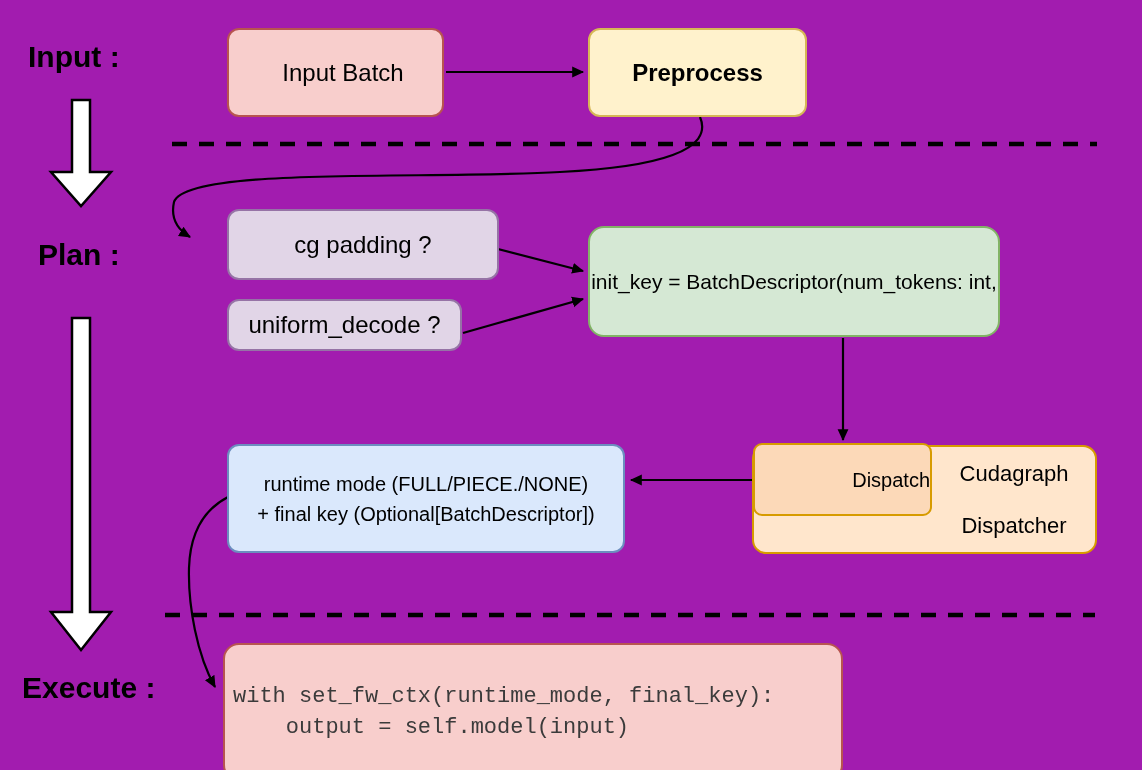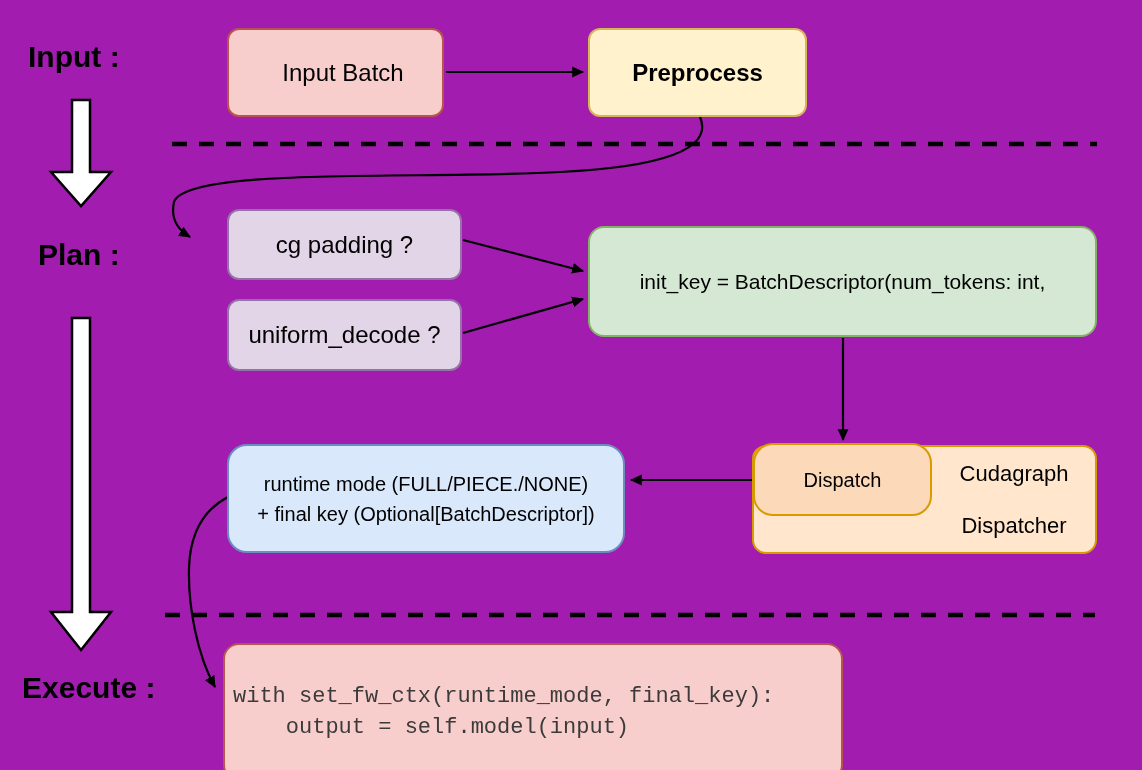--- a/index.html
+++ b/index.html
@@ -26,7 +26,7 @@
 
   .n-input-batch   {left:227px;top:28px; width:217px;height:89px; font-size:24px;}
   .n-preprocess    {left:588px;top:28px; width:219px;height:89px; font-size:24px;}
-  .n-cg-padding    {left:227px;top:209px;width:235px;height:71px; font-size:24px;}
+  .n-cg-padding    {left:227px;top:209px;width:272px;height:71px; font-size:24px;}
   .n-uniform-decode{left:227px;top:299px;width:235px;height:72px; font-size:24px;}
   .n-init-key      {left:588px;top:226px;width:509px;height:111px;font-size:21px;line-height:29px;}
   .n-cudagraph     {left:752px;top:445px;width:345px;height:109px;font-size:22px;}

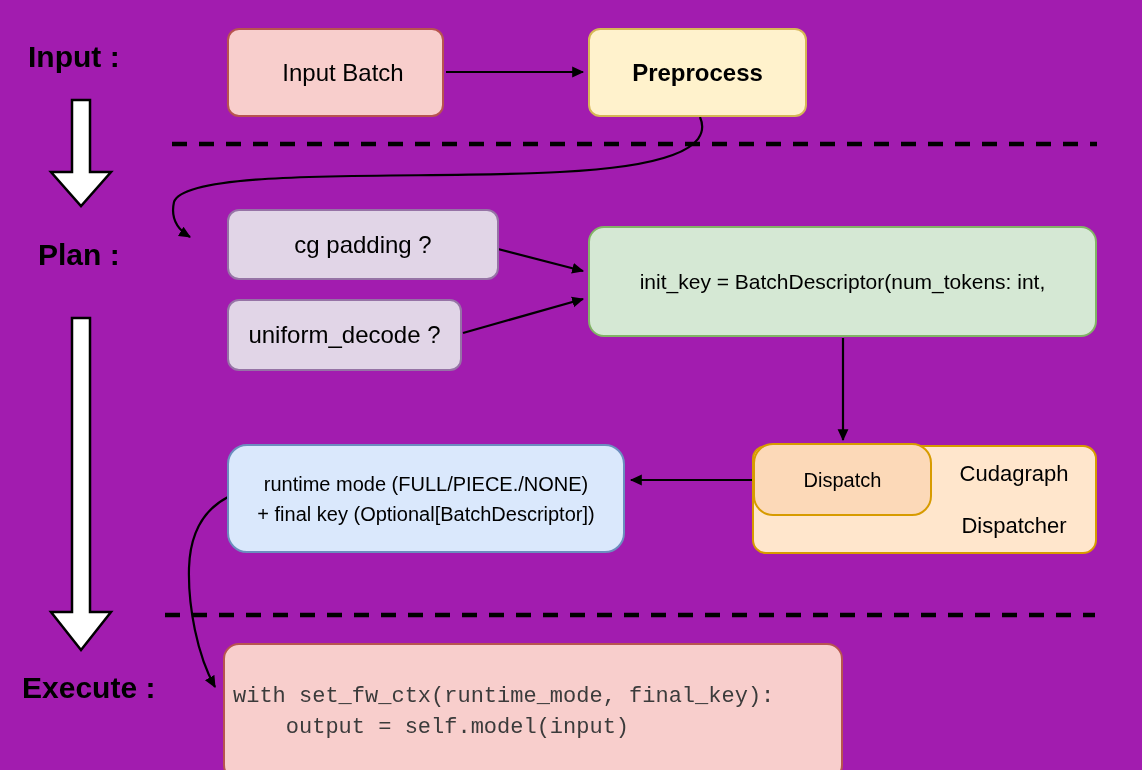--- a/index.html
+++ b/index.html
@@ -28,7 +28,7 @@
   .n-preprocess    {left:588px;top:28px; width:219px;height:89px; font-size:24px;}
   .n-cg-padding    {left:227px;top:209px;width:272px;height:71px; font-size:24px;}
   .n-uniform-decode{left:227px;top:299px;width:235px;height:72px; font-size:24px;}
-  .n-init-key      {left:588px;top:226px;width:509px;height:111px;font-size:21px;line-height:29px;}
+  .n-init-key      {left:588px;top:226px;width:412px;height:111px;font-size:21px;line-height:29px;}
   .n-cudagraph     {left:752px;top:445px;width:345px;height:109px;font-size:22px;}
   .n-dispatch      {left:753px;top:443px;width:179px;height:73px; font-size:20px;}
   .n-runtime-mode  {left:227px;top:444px;width:398px;height:109px;font-size:20px;line-height:30px;}

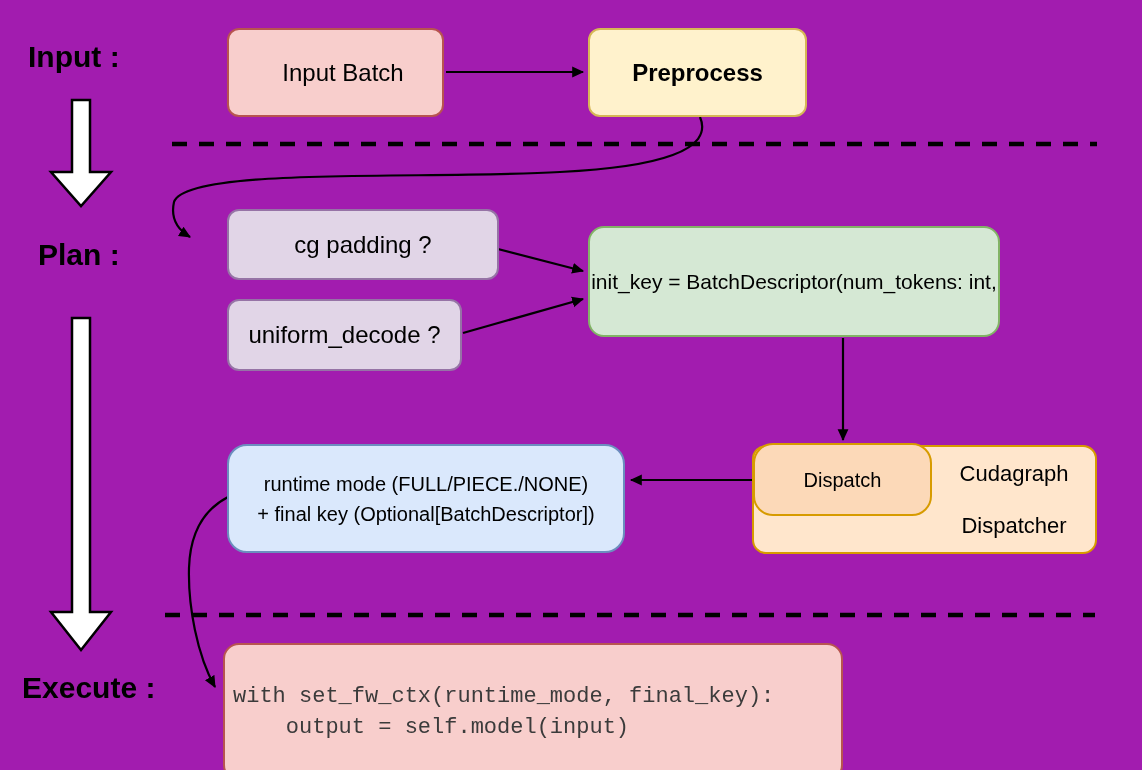--- a/index.html
+++ b/index.html
@@ -27,7 +27,7 @@
   .n-input-batch   {left:227px;top:28px; width:217px;height:89px; font-size:24px;}
   .n-preprocess    {left:588px;top:28px; width:219px;height:89px; font-size:24px;}
   .n-cg-padding    {left:227px;top:209px;width:272px;height:71px; font-size:24px;}
-  .n-uniform-decode{left:227px;top:299px;width:235px;height:72px; font-size:24px;}
+  .n-uniform-decode{left:227px;top:299px;width:235px;height:52px; font-size:24px;}
   .n-init-key      {left:588px;top:226px;width:412px;height:111px;font-size:21px;line-height:29px;}
   .n-cudagraph     {left:752px;top:445px;width:345px;height:109px;font-size:22px;}
   .n-dispatch      {left:753px;top:443px;width:179px;height:73px; font-size:20px;}

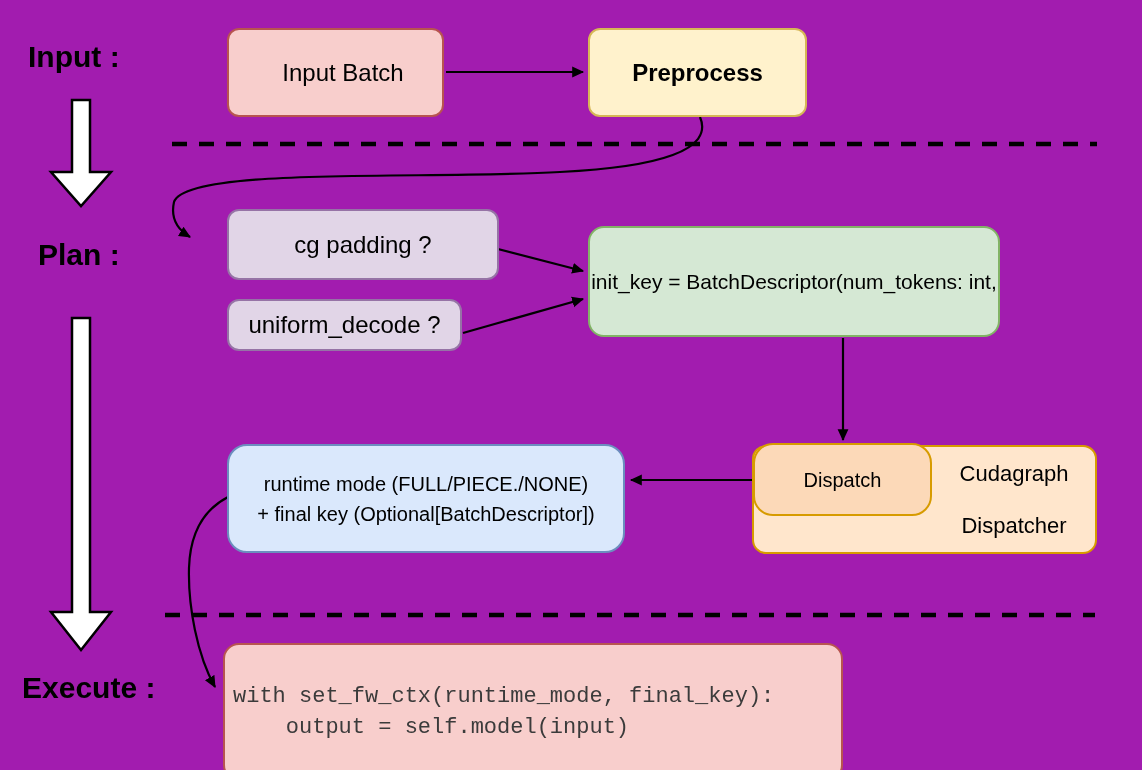--- a/index.html
+++ b/index.html
@@ -20,7 +20,7 @@
   .node-yellow{background:#fff2cc;border-color:#d6b656;font-weight:bold;}
   .node-purple{background:#e1d5e7;border-color:#9673a6;}
   .node-green {background:#d5e8d4;border-color:#82b366;border-radius:16px;}
-  .node-blue  {background:#dae8fc;border-color:#6c8ebf;border-radius:20px;}
+  .node-blue  {background:#dae8fc;border-color:#6c8ebf;border-radius:12px;}
   .node-orange{background:#ffe6cc;border-color:#d79b00;border-radius:14px;}
   .node-dispatch{background:#fcd9b8;border-color:#d79b00;border-radius:20px;}
 

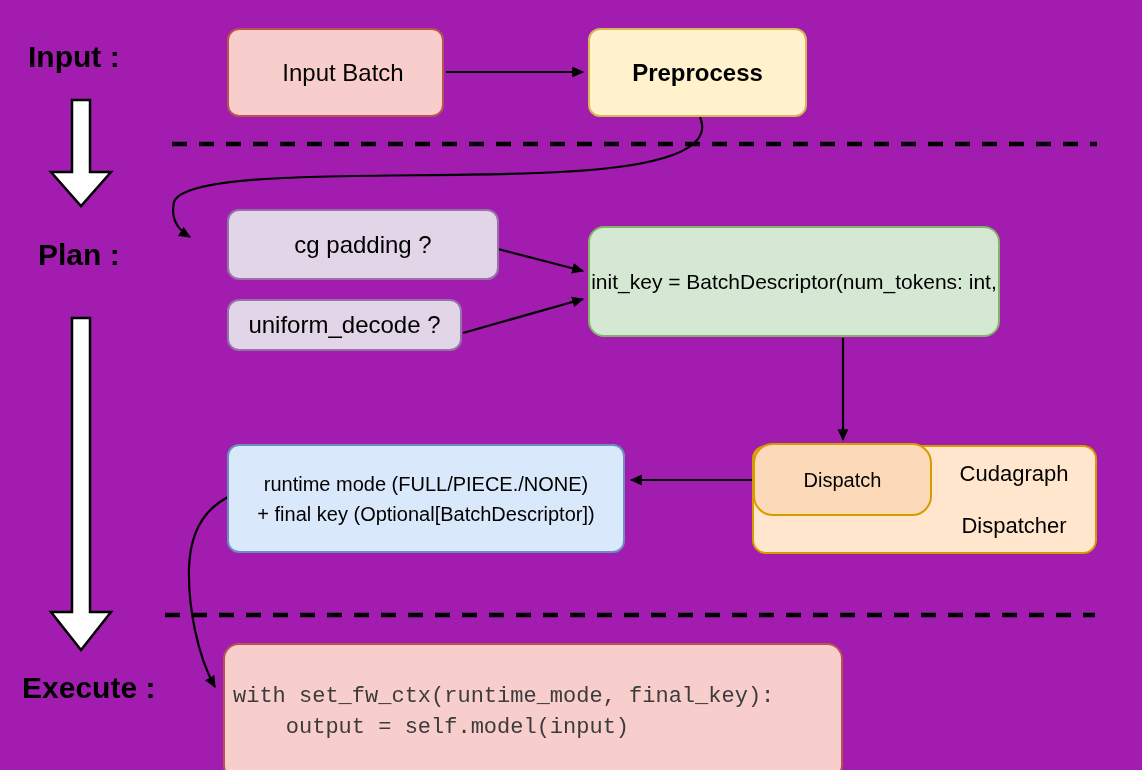--- a/index.html
+++ b/index.html
@@ -22,7 +22,7 @@
   .node-green {background:#d5e8d4;border-color:#82b366;border-radius:16px;}
   .node-blue  {background:#dae8fc;border-color:#6c8ebf;border-radius:12px;}
   .node-orange{background:#ffe6cc;border-color:#d79b00;border-radius:14px;}
-  .node-dispatch{background:#fcd9b8;border-color:#d79b00;border-radius:20px;}
+  .node-dispatch{background:#fcd9b8;border-color:#d79b00;border-radius:9px;align-items:flex-end;}
 
   .n-input-batch   {left:227px;top:28px; width:217px;height:89px; font-size:24px;}
   .n-preprocess    {left:588px;top:28px; width:219px;height:89px; font-size:24px;}

